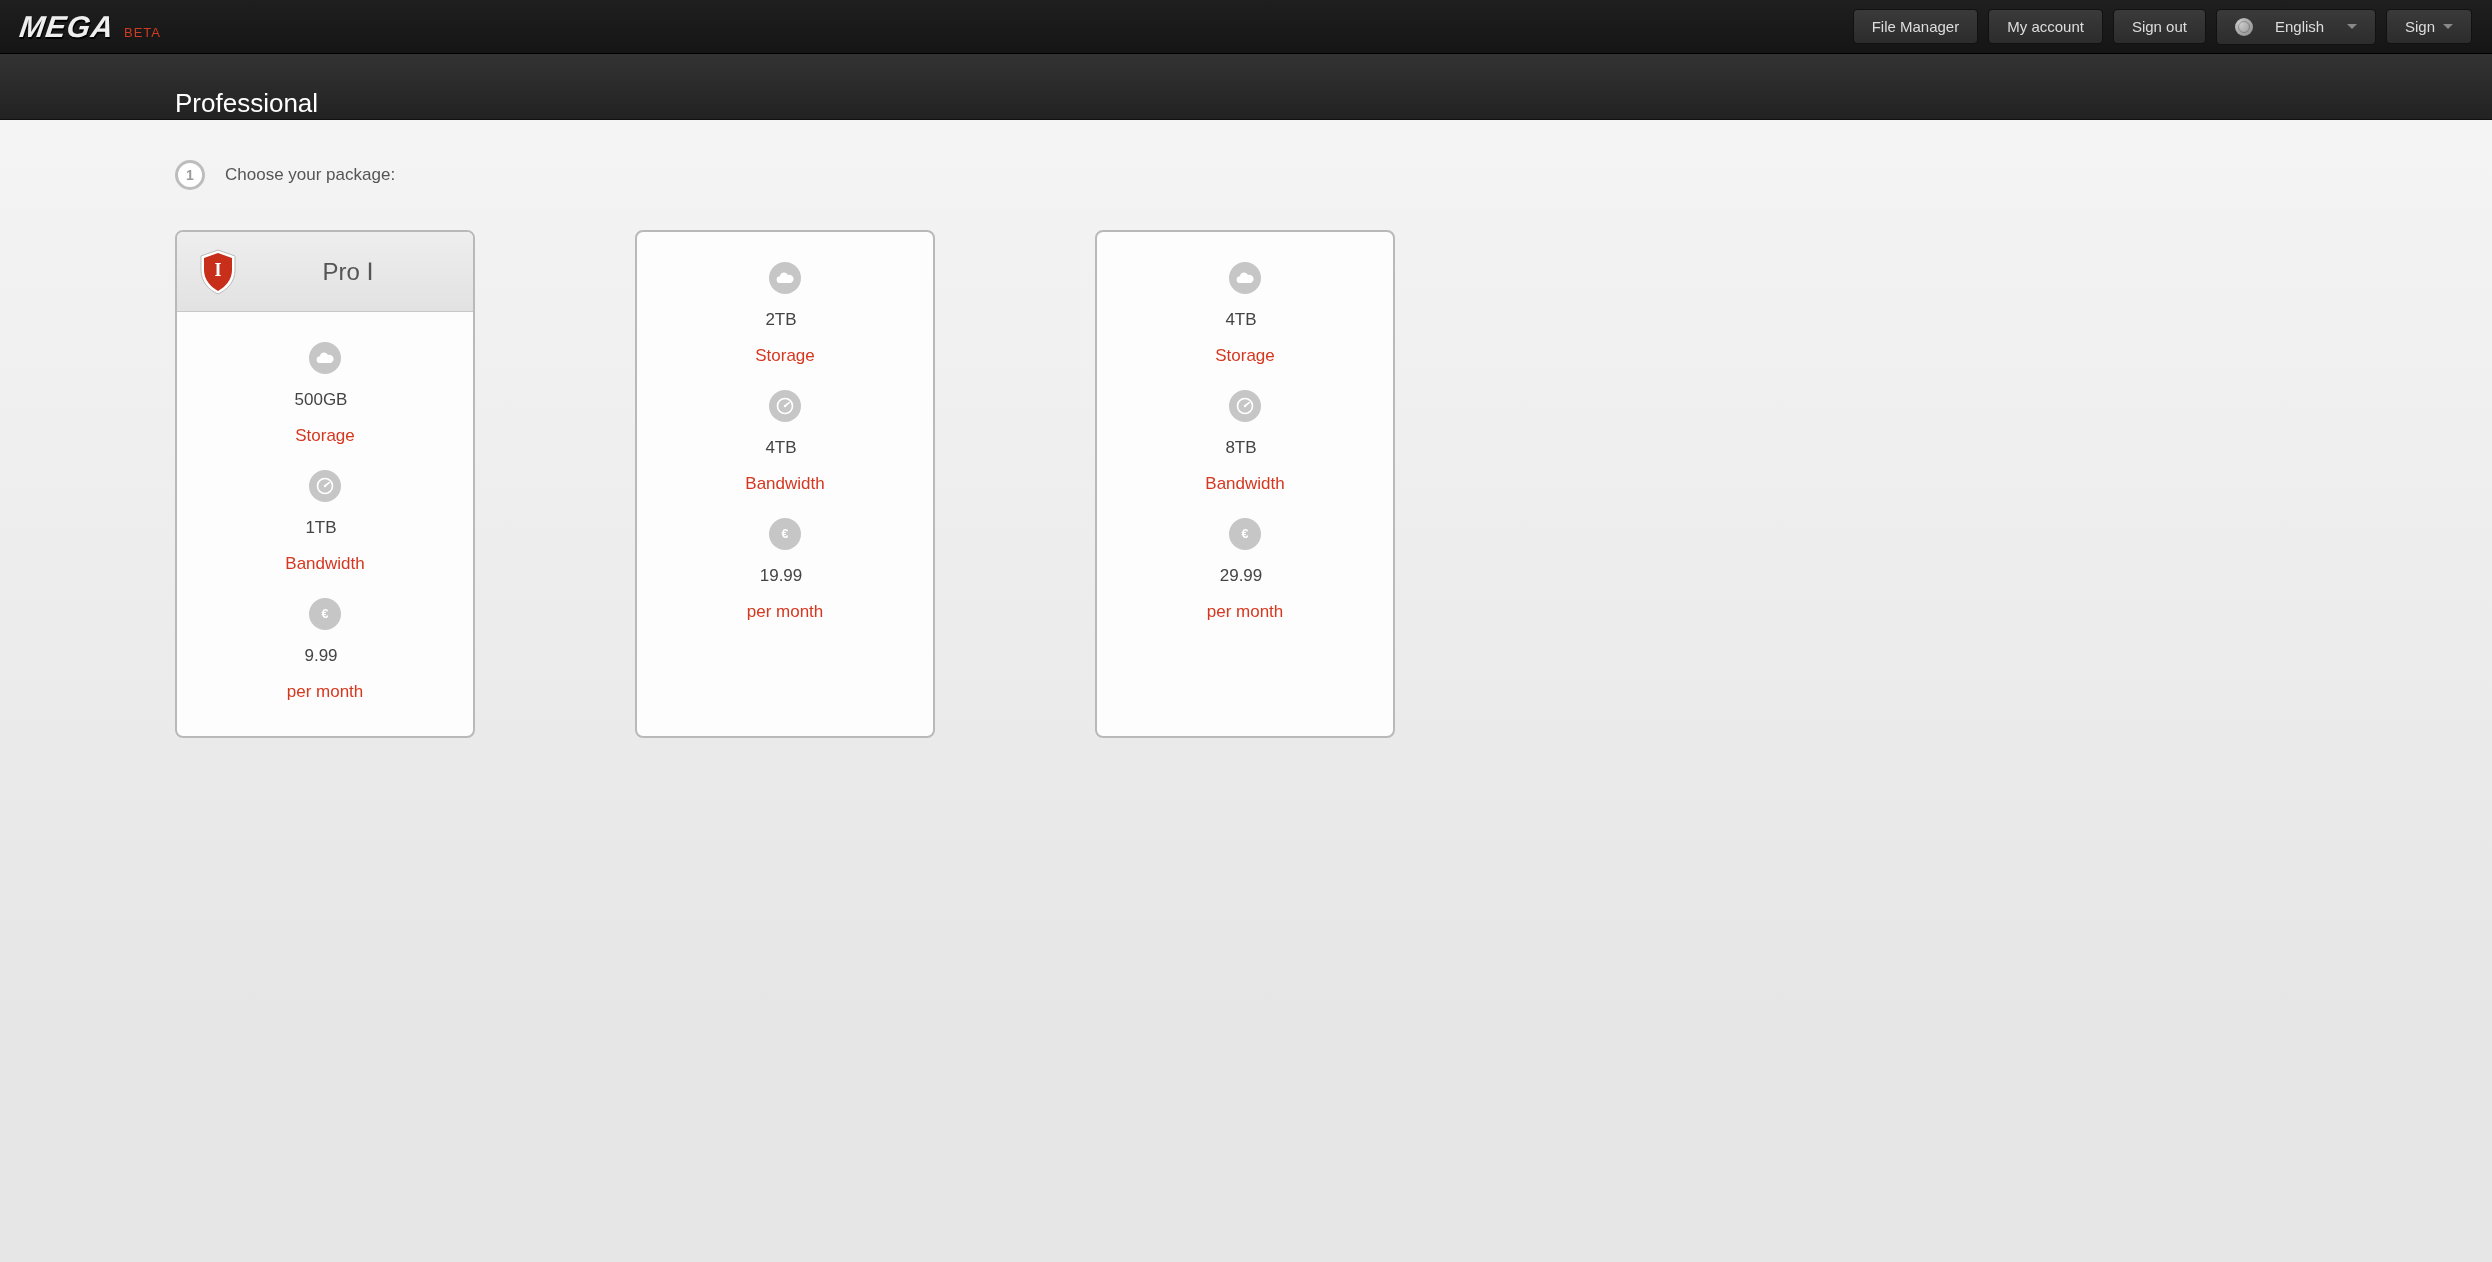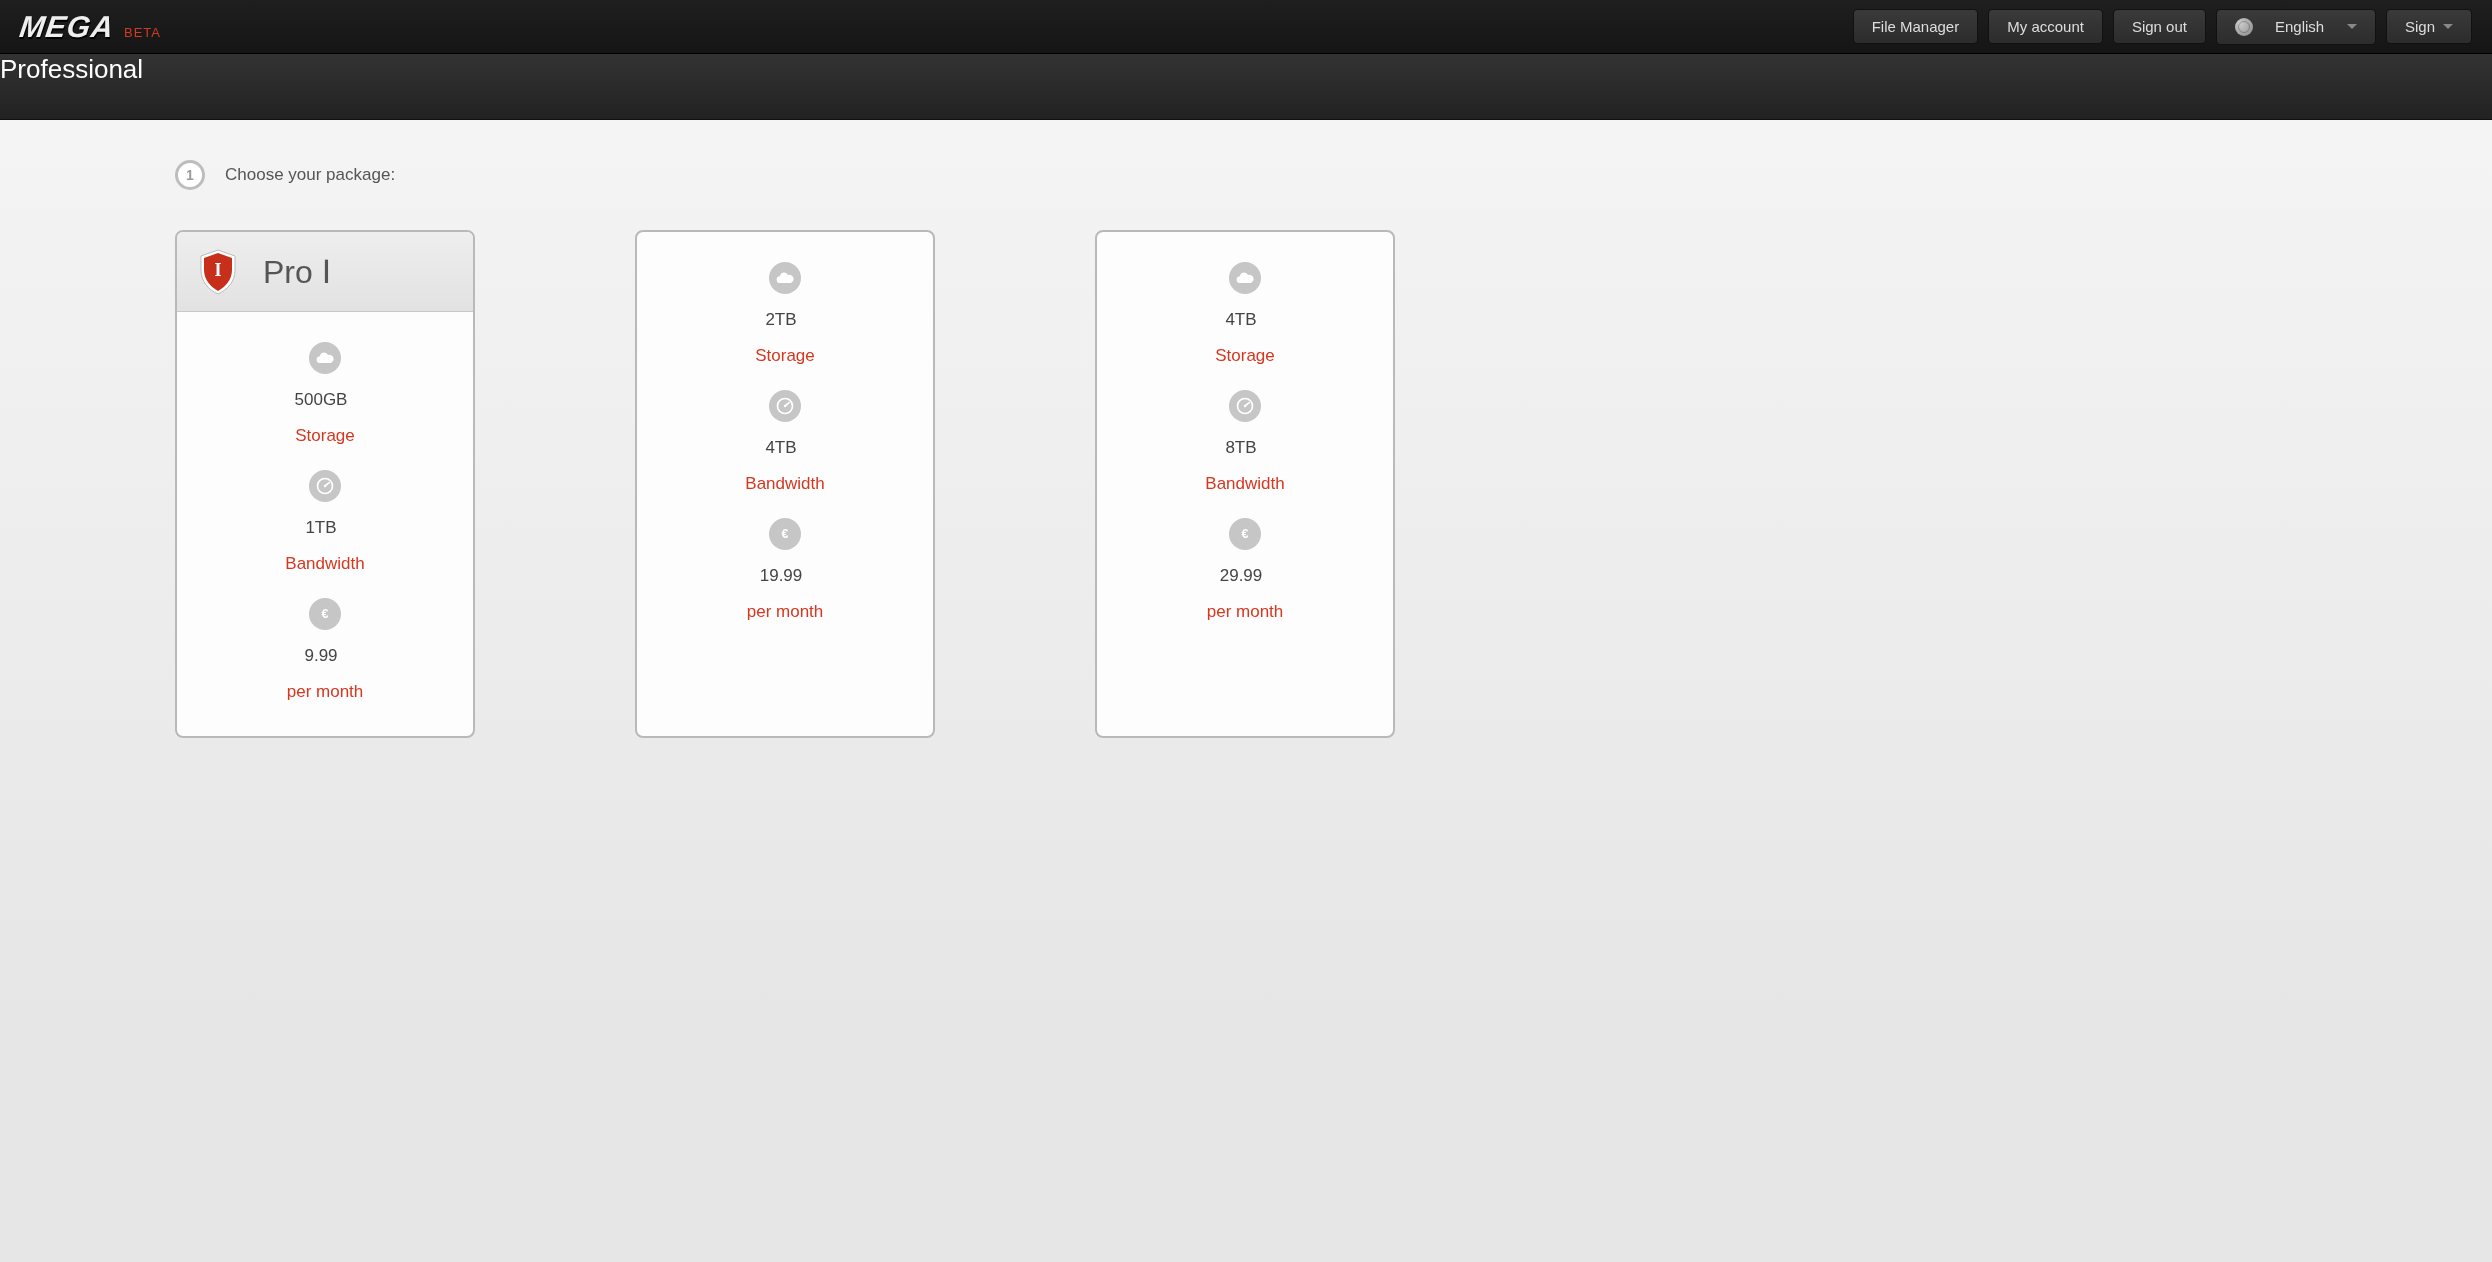--- a/index.html
+++ b/index.html
@@ -80,7 +80,8 @@
     background: linear-gradient(#333, #222);
     border-bottom: 1px solid #111;
     display: flex;
-    align-items: flex-start;
+    align-items: flex-end;
+    padding-left: 175px;
   }
   .subheader h1 {
     color: #fff;

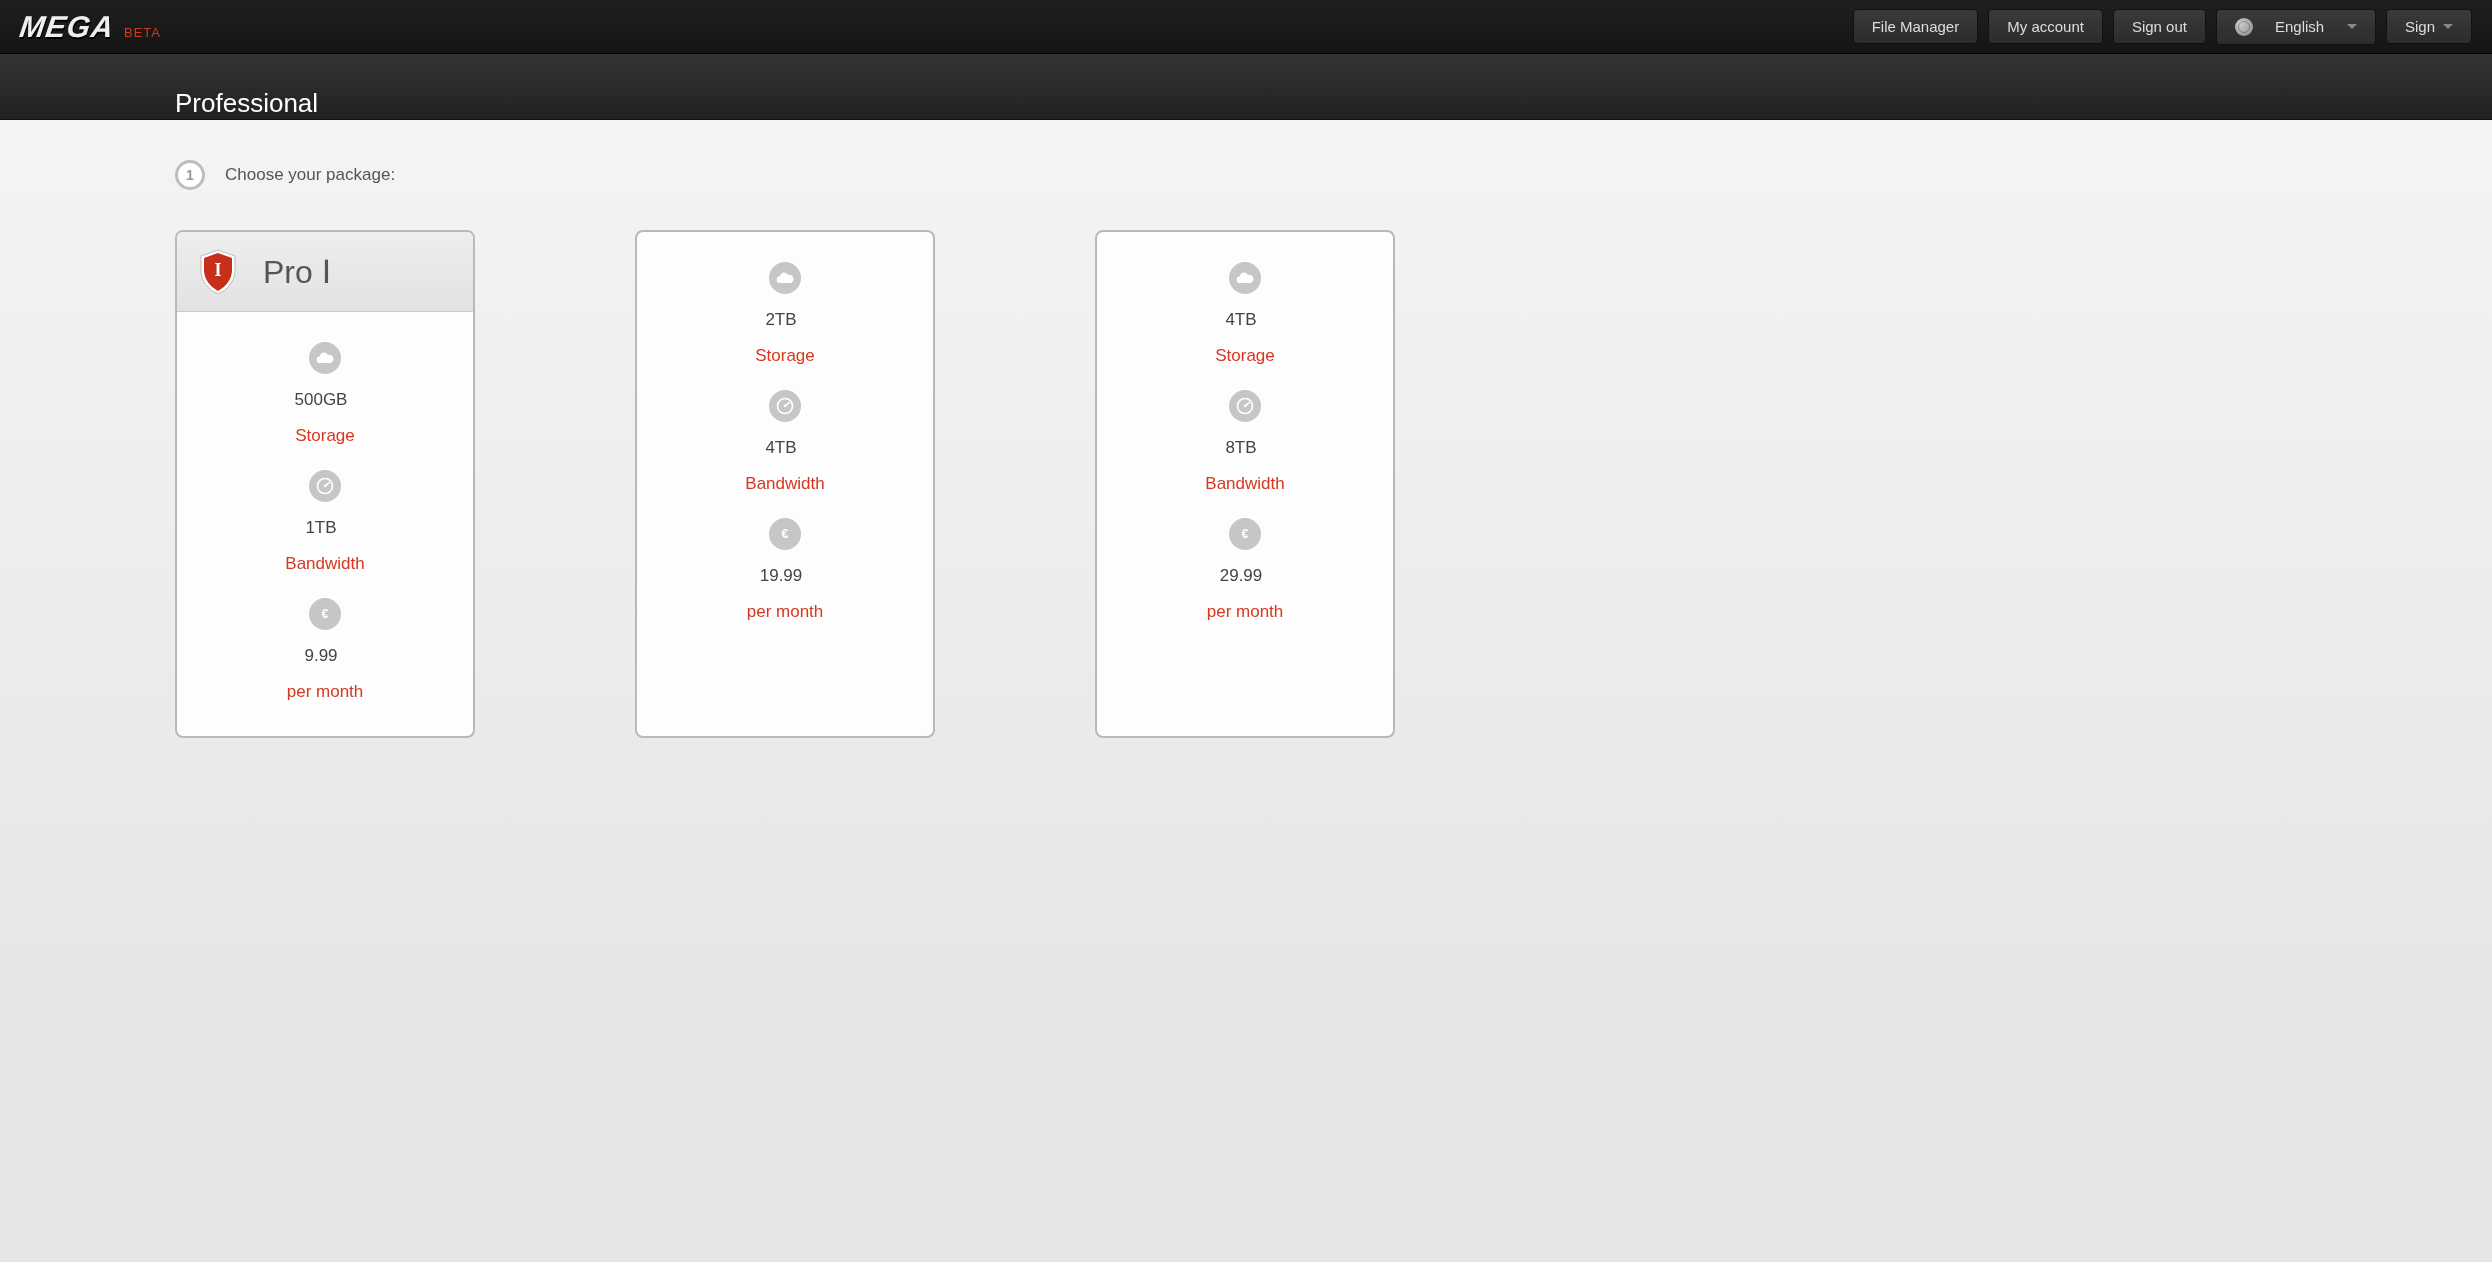--- a/index.html
+++ b/index.html
@@ -136,10 +136,10 @@
     gap: 24px;
   }
   .tier-name {
-    font-size: 32px;
+    font-size: 24px;
     color: #555;
     flex: 1;
-    text-align: left;
+    text-align: center;
     margin-right: 20px;
   }
   .shield {

